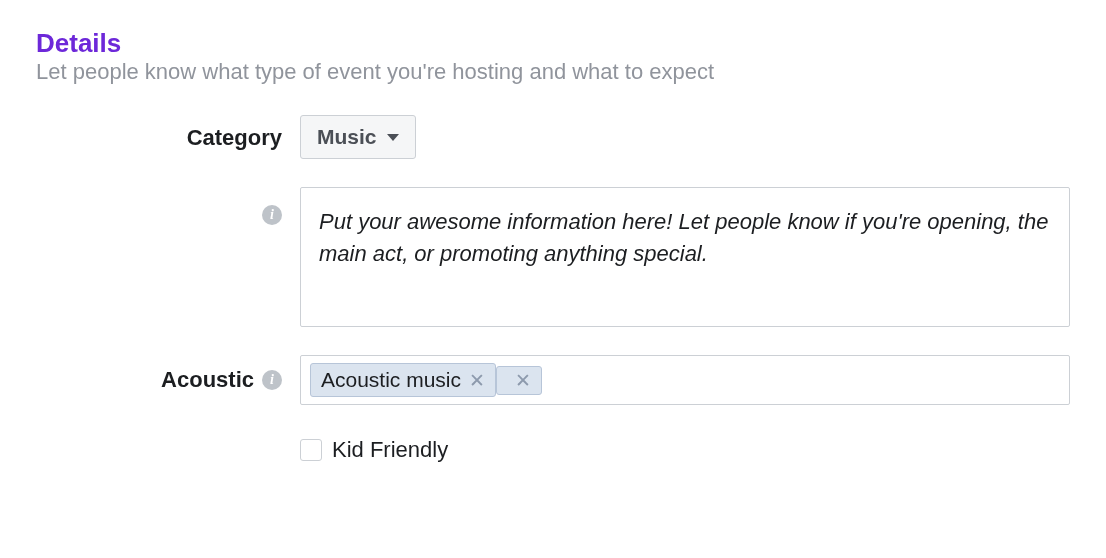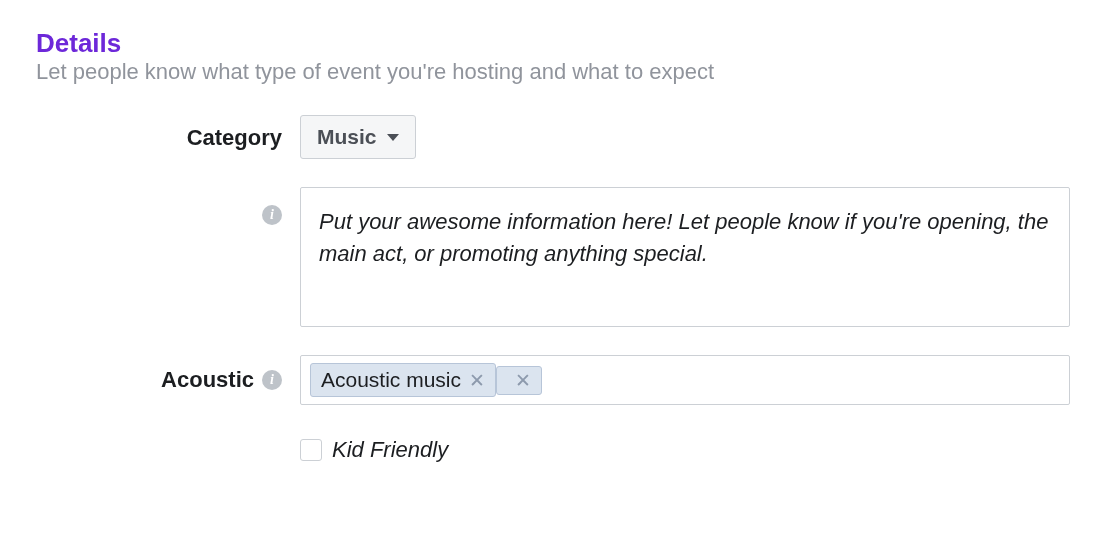--- a/index.html
+++ b/index.html
@@ -141,7 +141,6 @@
     .checkbox-label {
       font-size: 22px;
       color: #1c1e21;
-      font-style: italic;
     }
     .row-category .form-label-col { padding-top: 10px; justify-content: flex-end; }
     .row-description .form-label-col { padding-top: 18px; }

